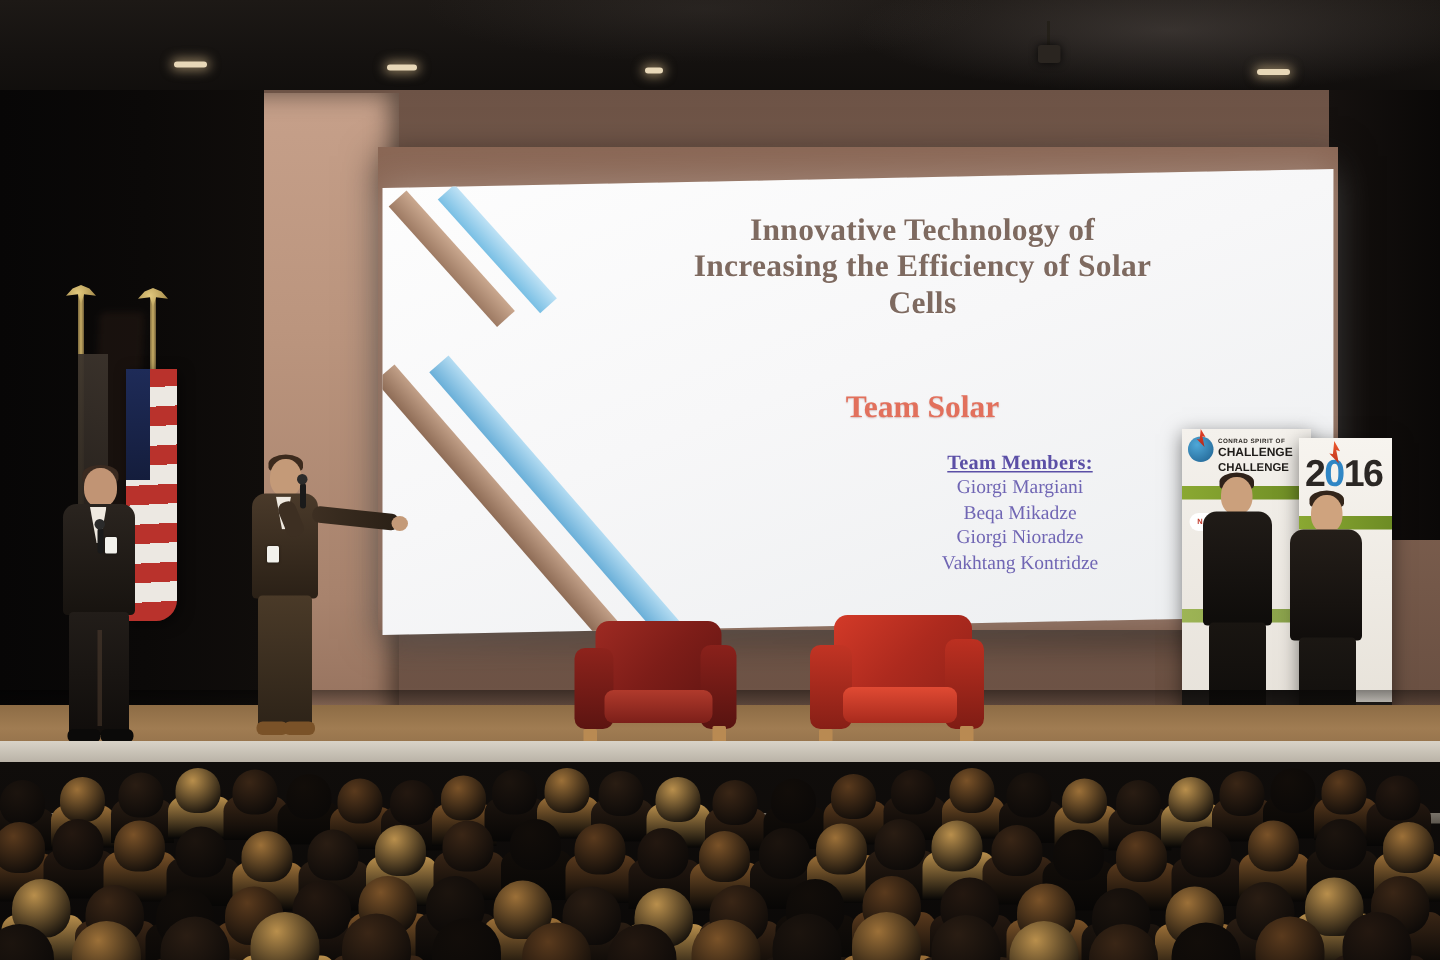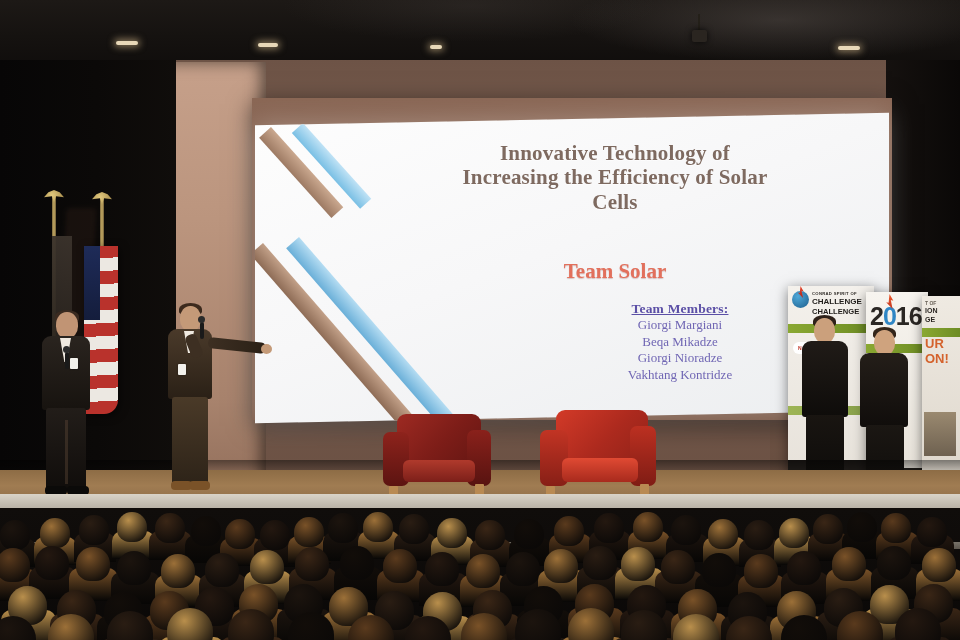--- a/index.html
+++ b/index.html
@@ -374,16 +374,6 @@
     <div class="bdark"></div>
   </div>
 
-  <div class="banner banner-c">
-    <div class="bline" style="left:3px;top:4px;font-size:5px;">T OF</div>
-    <div class="bline" style="left:3px;top:11px;font-size:7px;color:#2a2622;">ION</div>
-    <div class="bline" style="left:3px;top:20px;font-size:7px;color:#2a2622;">GE</div>
-    <div class="band-green" style="top:32px;"></div>
-    <div class="borange" style="left:3px;top:40px;font-size:13px;">UR</div>
-    <div class="borange" style="left:3px;top:55px;font-size:13px;">ON!</div>
-    <div class="bphoto" style="left:2px;bottom:30px;width:32px;height:44px;"></div>
-    <div class="bdark"></div>
-  </div>
 
   <div class="person p3">
     <div class="hair"></div>

